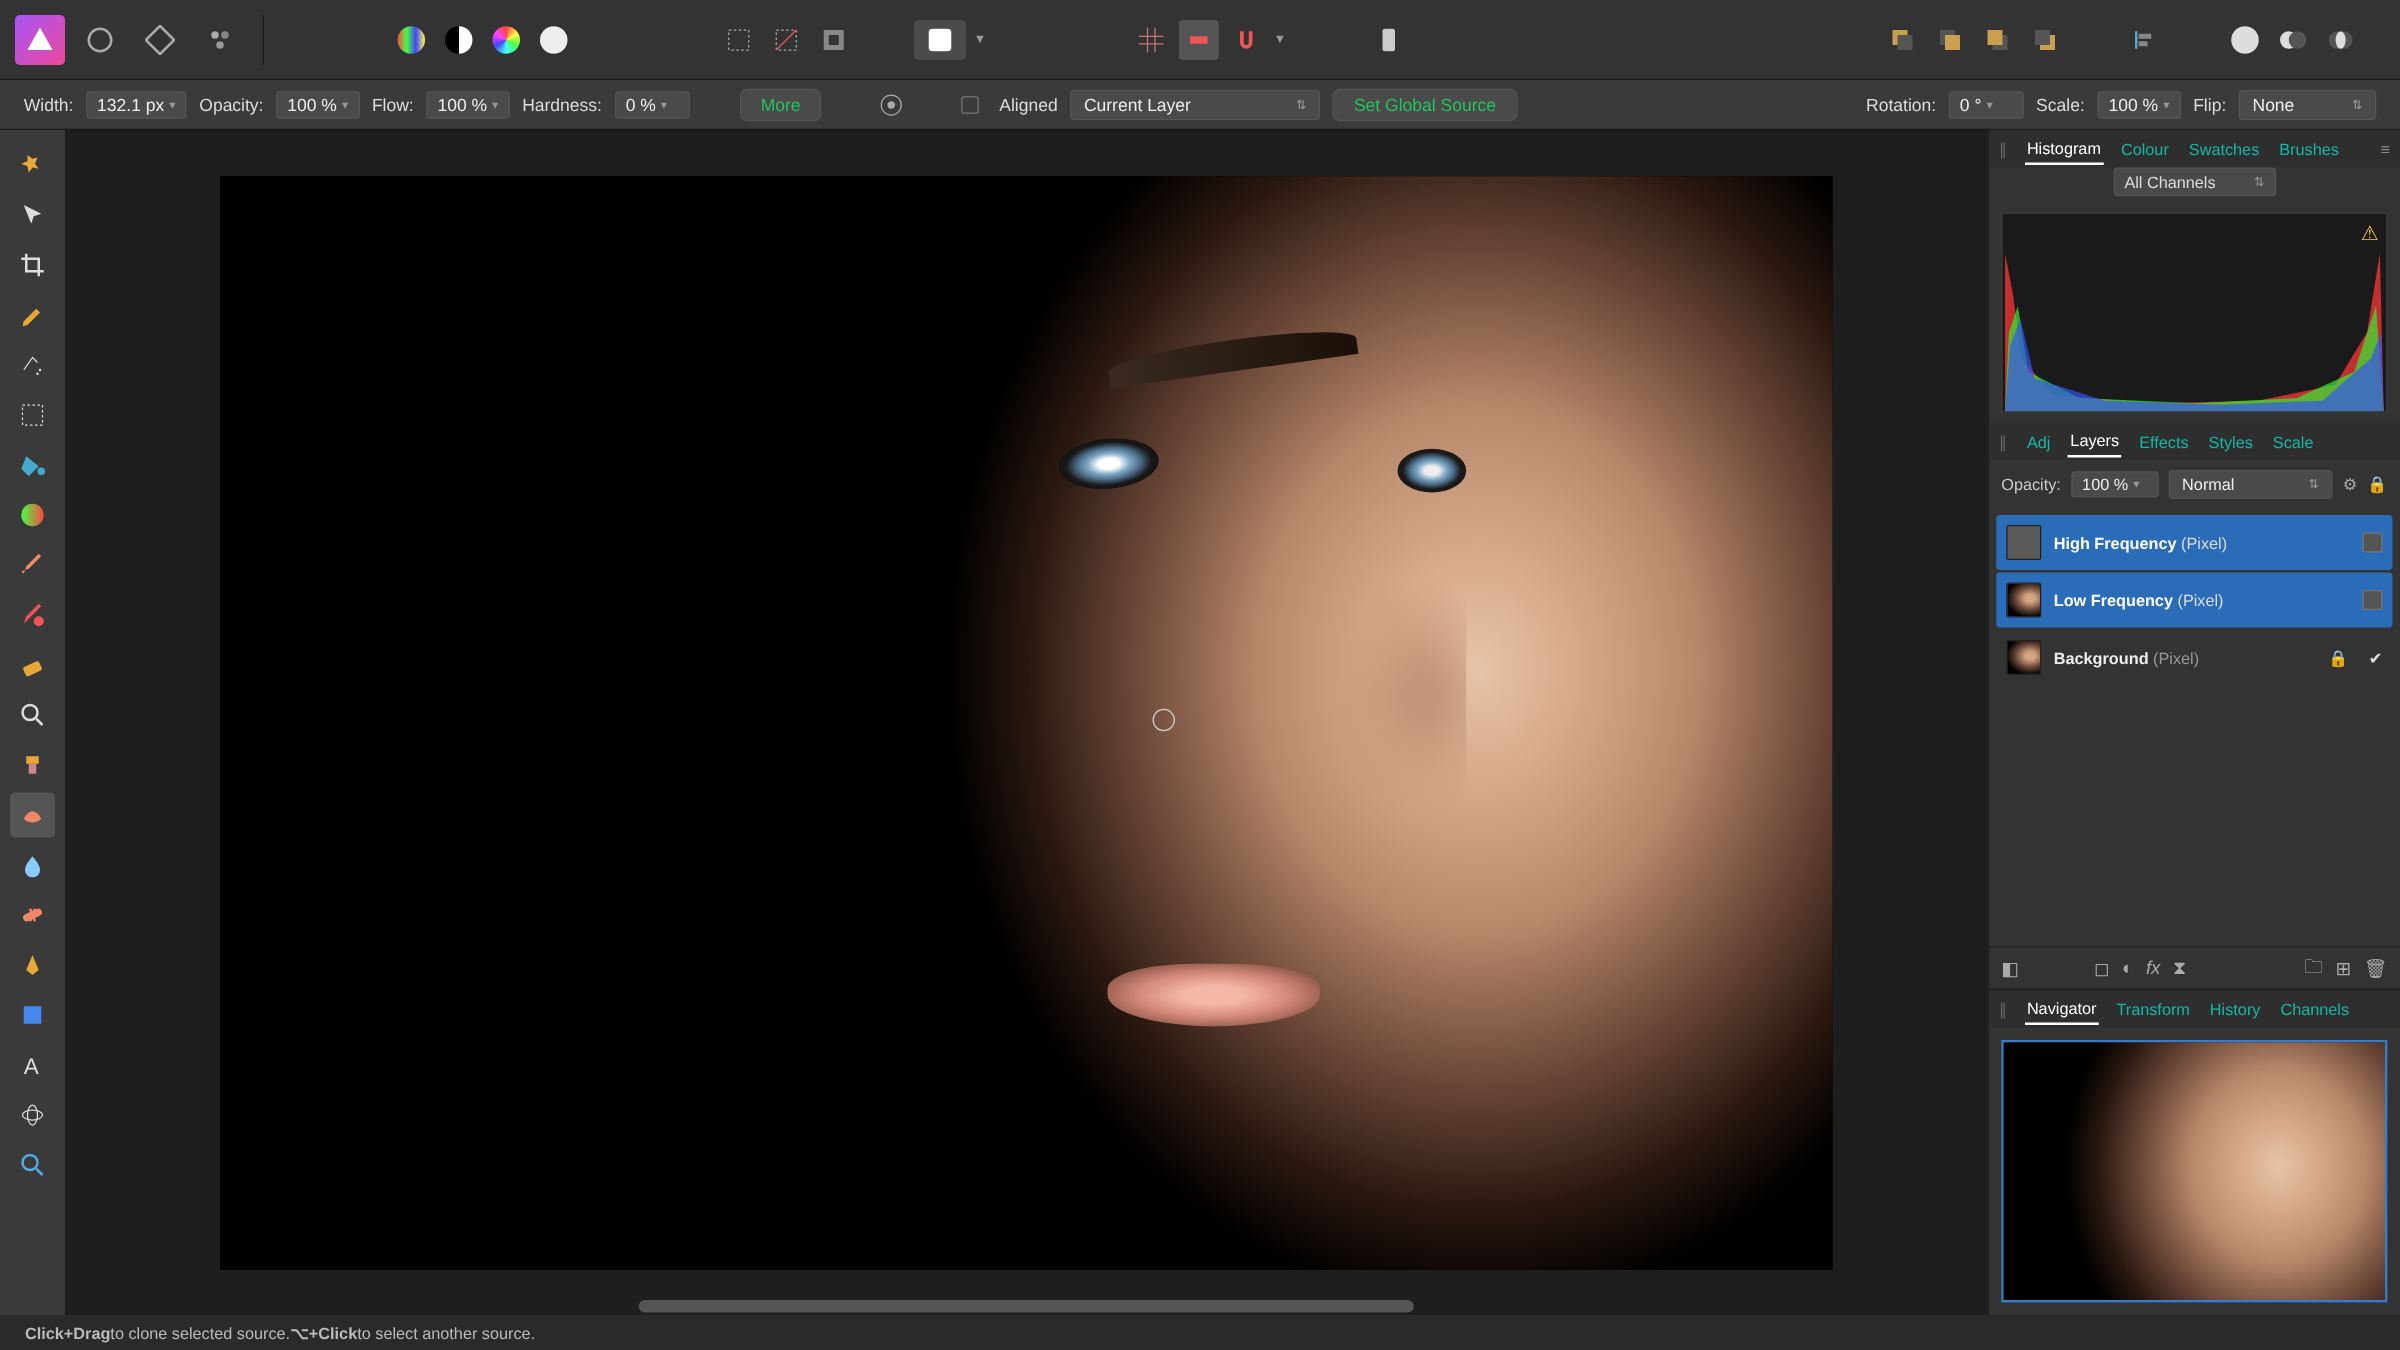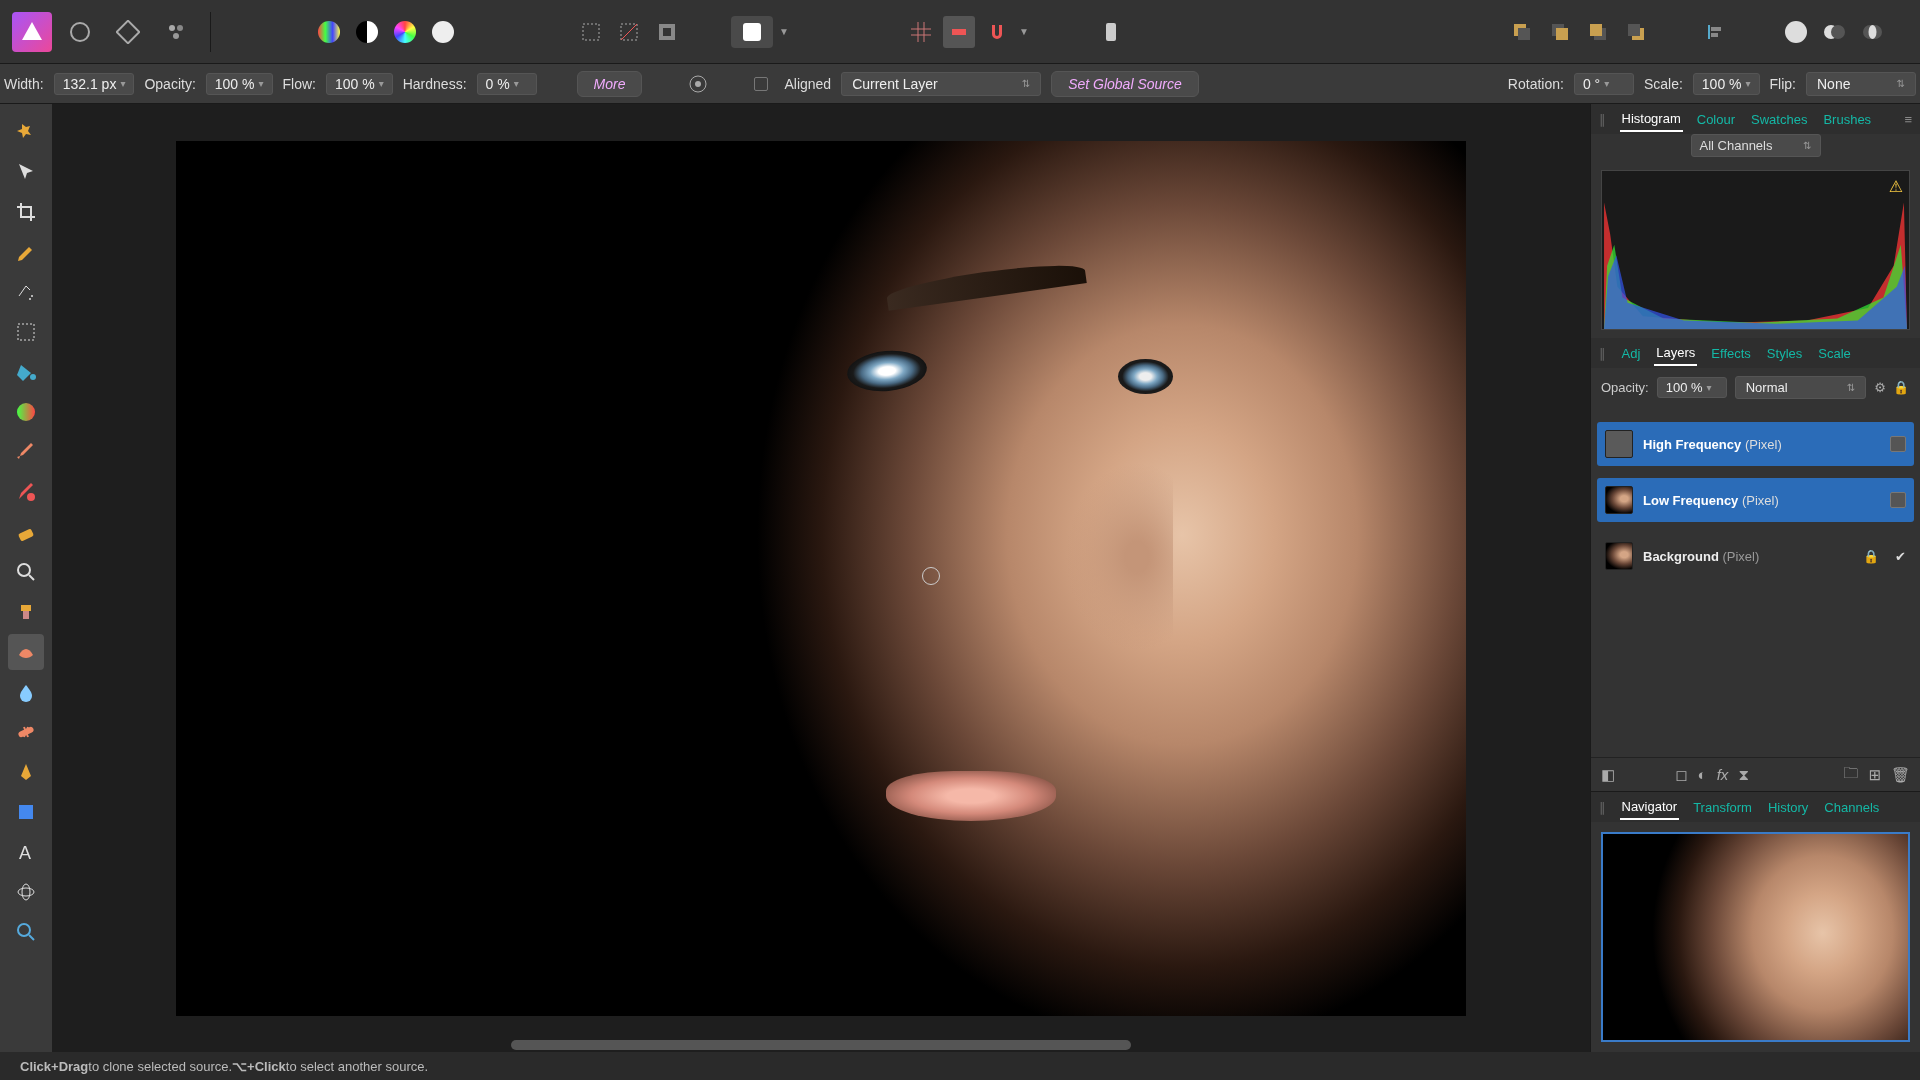--- a/index.html
+++ b/index.html
@@ -12,7 +12,7 @@
 .toolbar-btn { width:32px; height:32px; display:flex; align-items:center; justify-content:center; border-radius:4px; }
 .sep-v { width:1px; height:40px; background:#1a1a1a; margin:0 6px; }
 .circle-icon{ width:22px; height:22px; border-radius:50%; }
-.ctx-toolbar { height:40px; background:#3a3a3a; display:flex; align-items:center; padding:0 4px; gap:10px; border-bottom:1px solid #1a1a1a; font-size:14px; color:#ddd; }
+.ctx-toolbar { height:40px; background:#3a3a3a; display:flex; align-items:center; padding:0 19px; gap:10px; border-bottom:1px solid #1a1a1a; font-size:14px; color:#ddd; }
 .ctx-label { color:#ddd; }
 .ctx-field { background:#4a4a4a; border:1px solid #555; border-radius:3px; padding:2px 8px; color:#eee; display:flex; align-items:center; gap:4px; min-width:60px;}
 .ctx-select{ background:#4a4a4a; border:1px solid #555; border-radius:3px; padding:3px 10px; color:#eee; display:flex; align-items:center; justify-content:space-between; min-width:130px;}

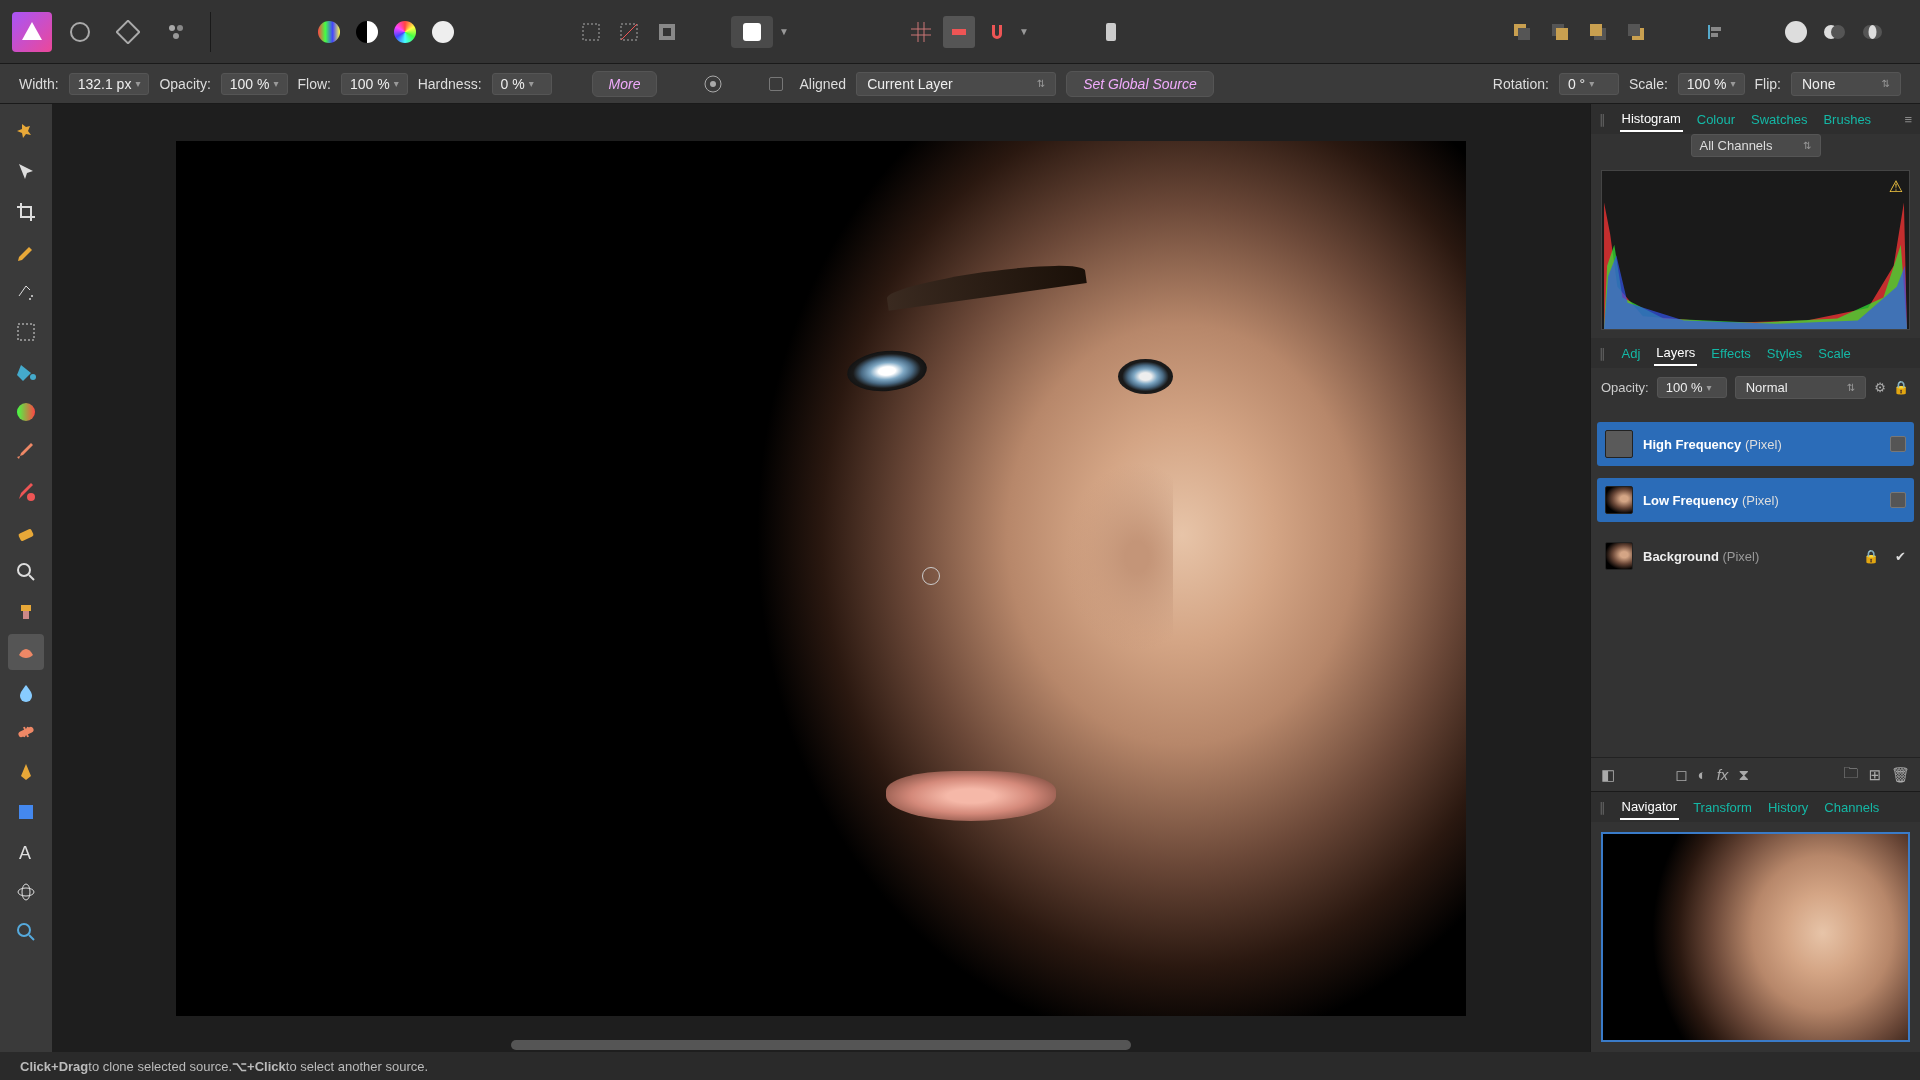--- a/index.html
+++ b/index.html
@@ -17,7 +17,7 @@
 .ctx-field { background:#4a4a4a; border:1px solid #555; border-radius:3px; padding:2px 8px; color:#eee; display:flex; align-items:center; gap:4px; min-width:60px;}
 .ctx-select{ background:#4a4a4a; border:1px solid #555; border-radius:3px; padding:3px 10px; color:#eee; display:flex; align-items:center; justify-content:space-between; min-width:130px;}
 .chev{ font-size:10px; color:#999;}
-.ctx-btn{ background:#4a4a4a; border:1px solid #555; border-radius:6px; padding:4px 16px; color:#f0abfc;font-style:italic;}
+.ctx-btn{ background:#4a4a4a; border:1px solid #555; border-radius:6px; padding:4px 16px; color:#22c55e;}
 .checkbox{ width:14px; height:14px; border:1px solid #777; border-radius:2px; display:inline-block; margin-right:6px;}
 .main { display:flex; height:calc(100% - 64px - 40px - 28px); }
 .tool-palette { width:52px; background:#3a3a3a; display:flex; flex-direction:column; align-items:center; padding-top:10px; gap:4px; }

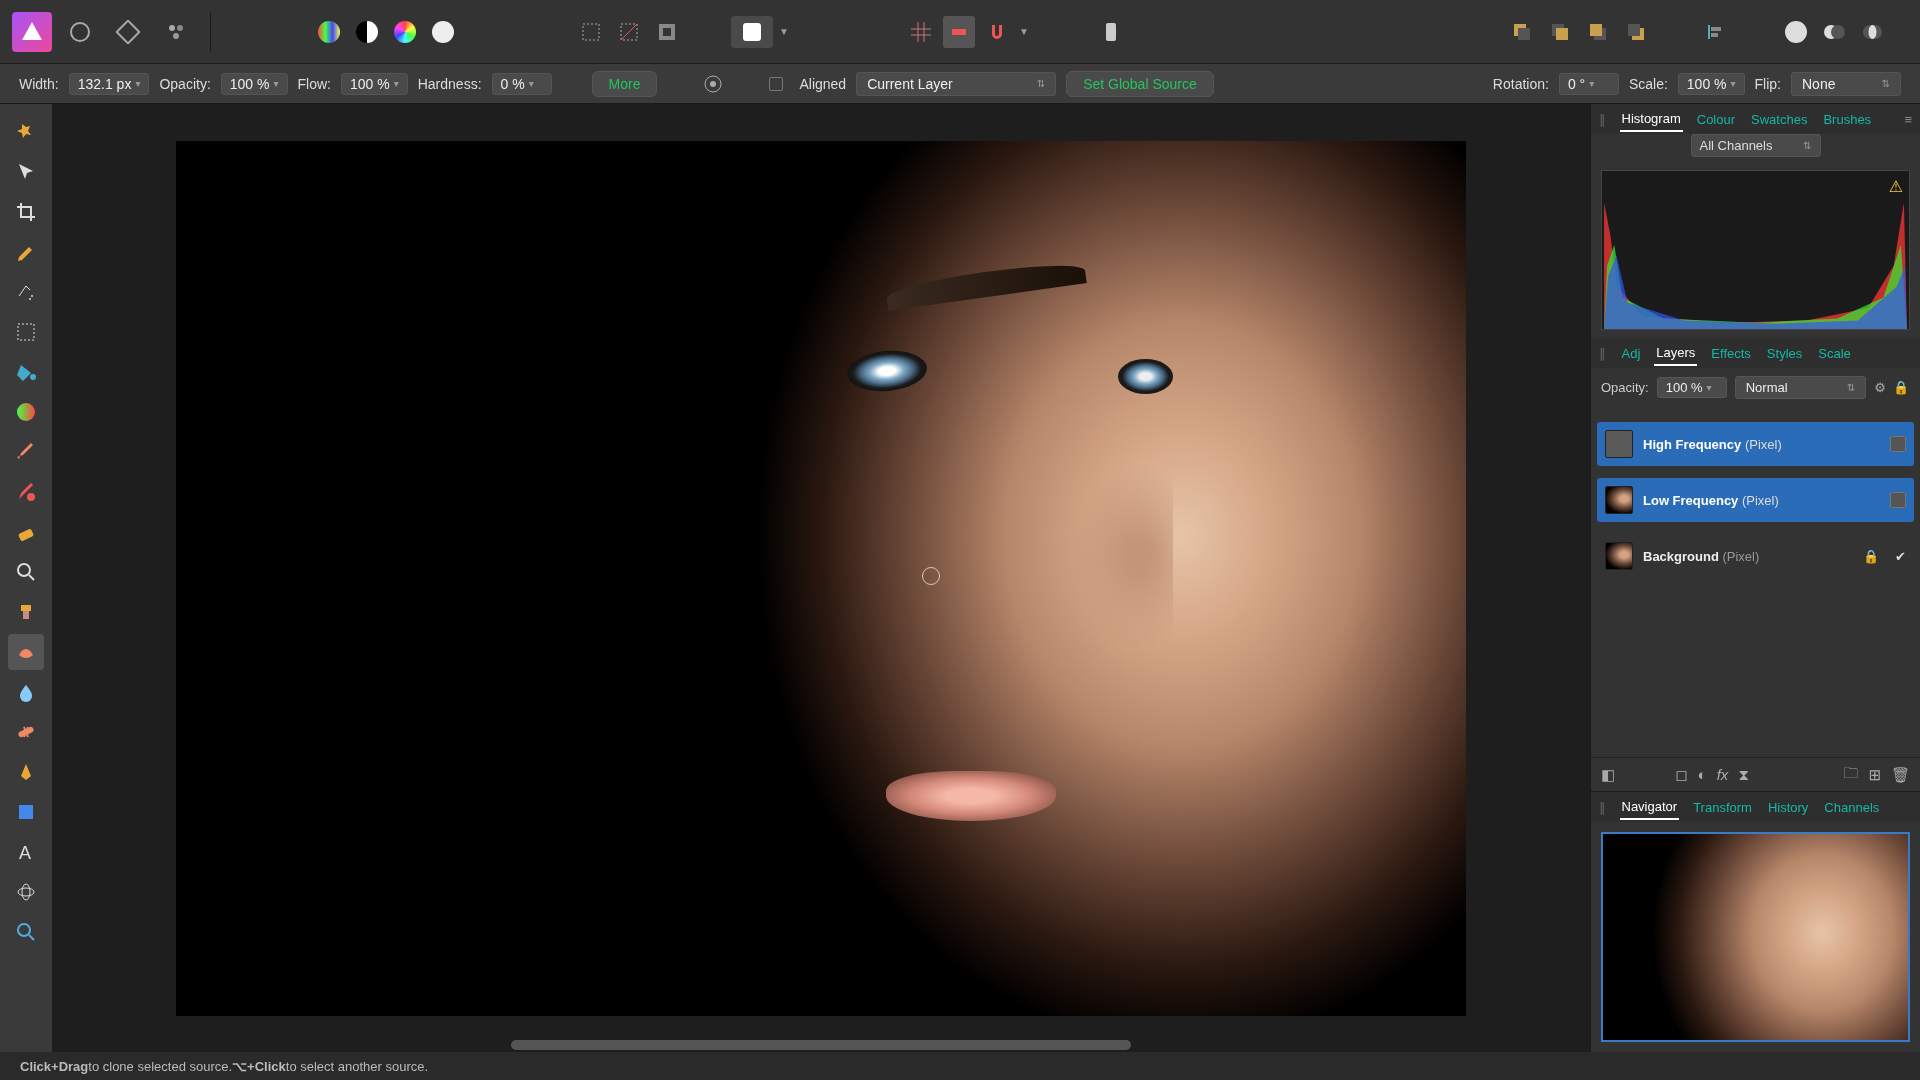--- a/index.html
+++ b/index.html
@@ -46,7 +46,7 @@
 .hist-svg{width:100%;height:100%;}
 .opacity-row{ height:38px; display:flex; align-items:center; padding:0 10px; gap:8px; font-size:13px;}
 .layers-list{ flex:1; padding:4px 6px;}
-.layer-row{ height:44px; display:flex; align-items:center; padding:0 8px; border-radius:3px; margin:12px 0; gap:10px; font-size:13px;}
+.layer-row{ height:44px; display:flex; align-items:center; padding:0 8px; border-radius:3px; margin:2px 0; gap:10px; font-size:13px;}
 .layer-row.selected{ background:#2b6cb8;}
 .layer-thumb{ width:28px; height:28px; background:#5a5a5a; border:1px solid #222; border-radius:2px; display:flex; align-items:center; justify-content:center;}
 .layer-thumb.img{ background:radial-gradient(ellipse at 70% 45%,#d4a585 15%,#6b4838 45%,#000 75%);}

